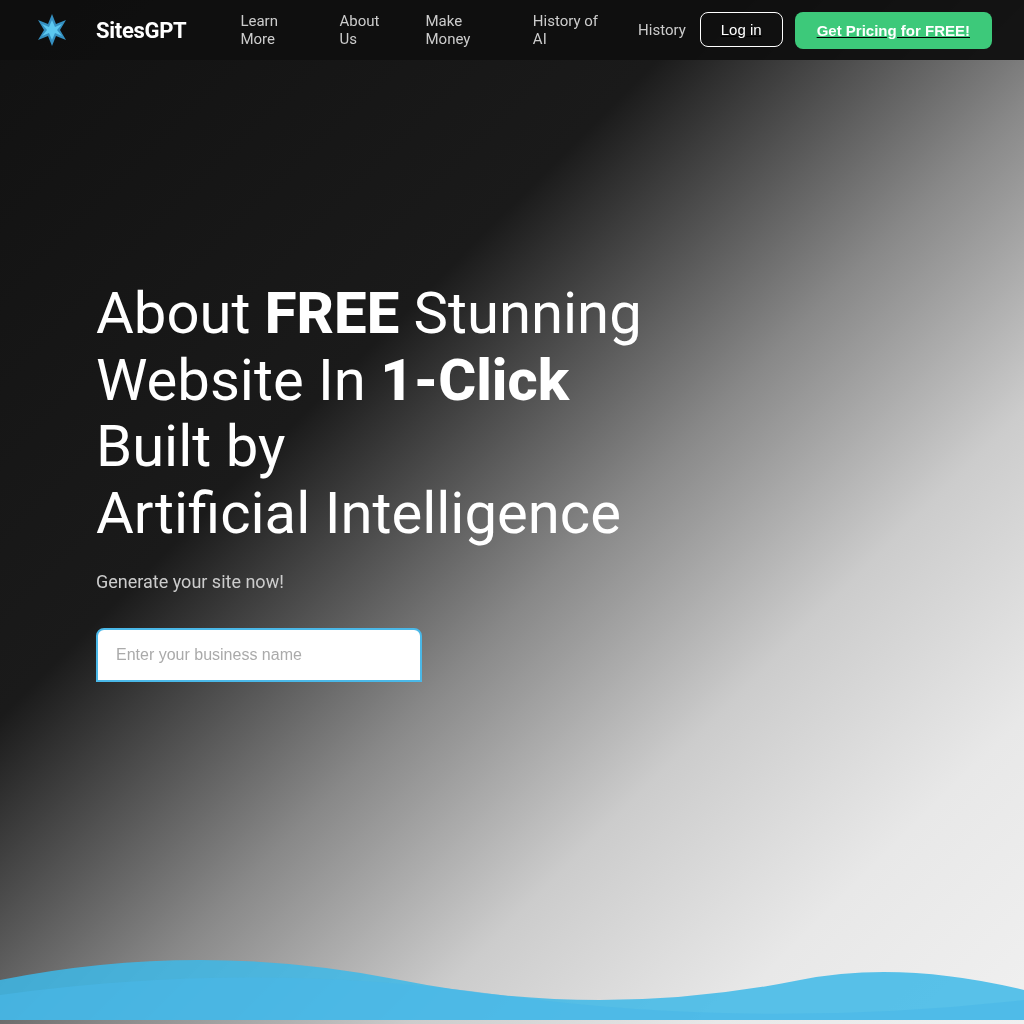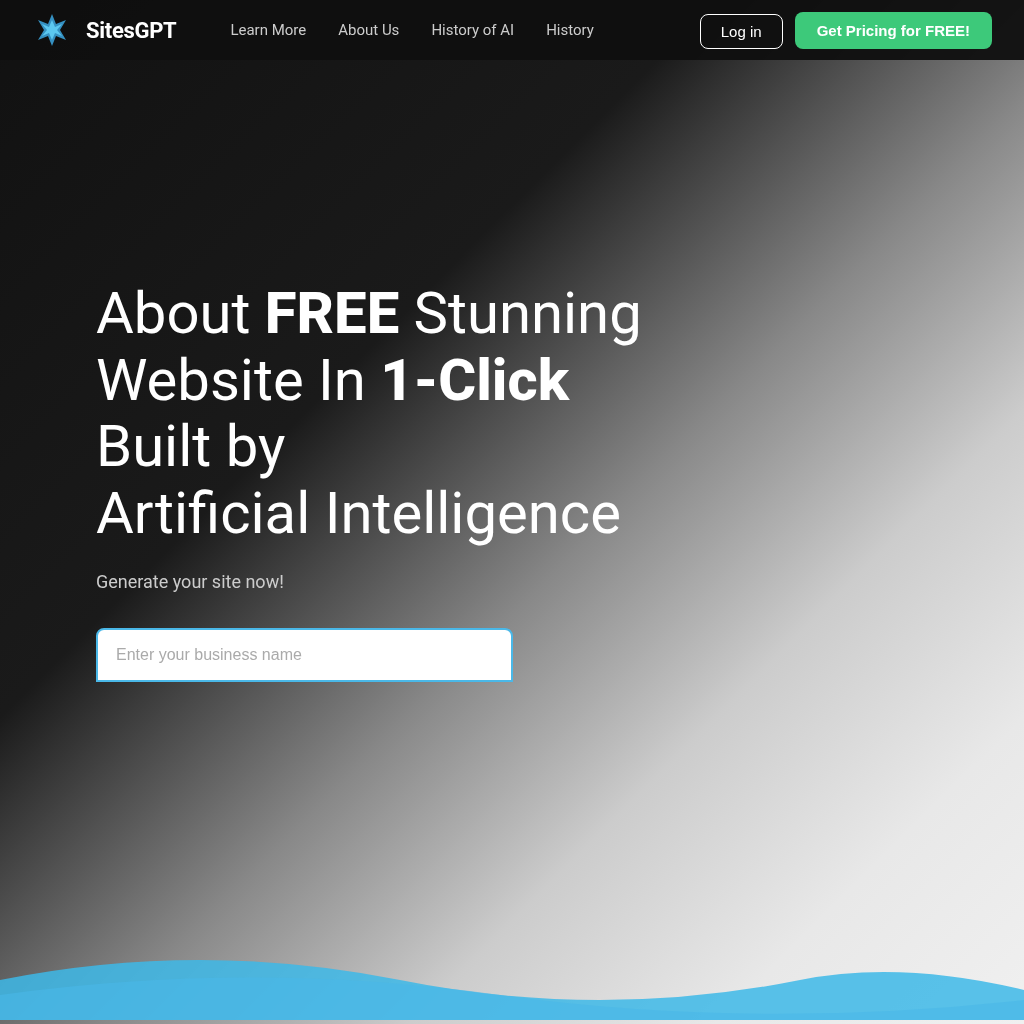--- a/index.html
+++ b/index.html
@@ -39,7 +39,7 @@
     .logo-area {
       display: flex;
       align-items: center;
-      gap: 14px;
+      gap: 24px;
       text-decoration: none;
       margin-right: 40px;
     }

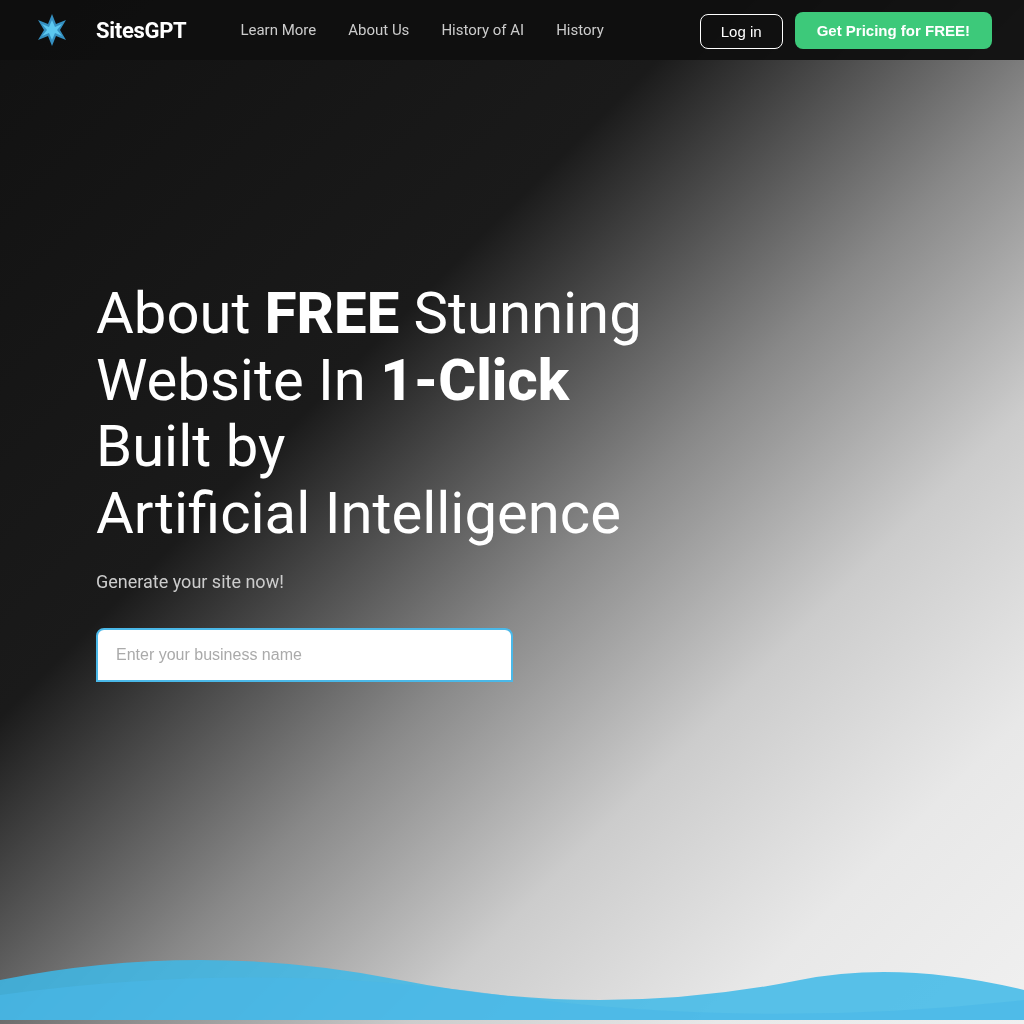--- a/index.html
+++ b/index.html
@@ -190,6 +190,7 @@
   <div class="nav-links">
     <a class="nav-link" href="#">Learn More</a>
     <a class="nav-link" href="#">About Us</a>
+    <a class="nav-link" href="#">Make Money</a>
     <a class="nav-link" href="#">History of AI</a>
     <a class="nav-link" href="#">History</a>
   </div>

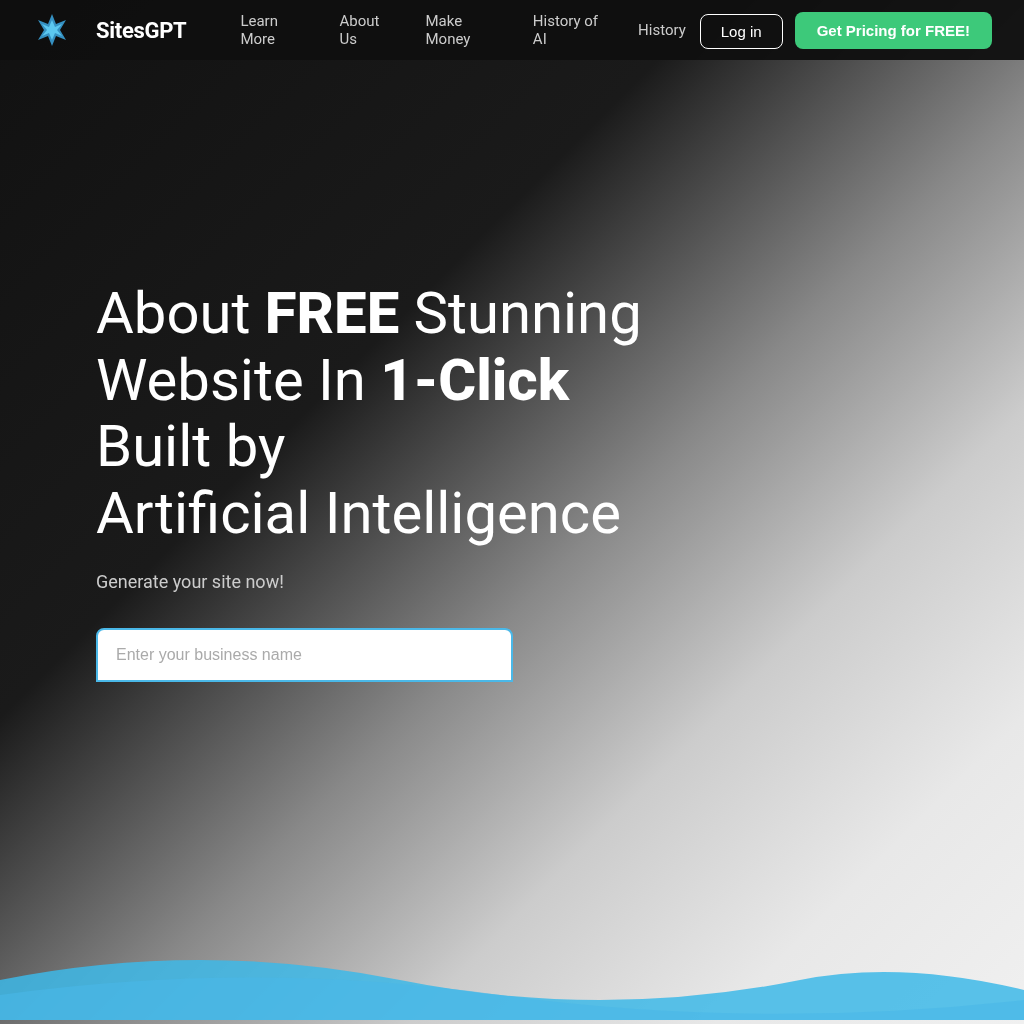--- a/index.html
+++ b/index.html
@@ -69,8 +69,9 @@
 
     .nav-actions {
       display: flex;
-      align-items: flex-end;
+      align-items: flex-start;
       gap: 12px;
+      text-decoration: underline;
     }
 
     .btn-login {

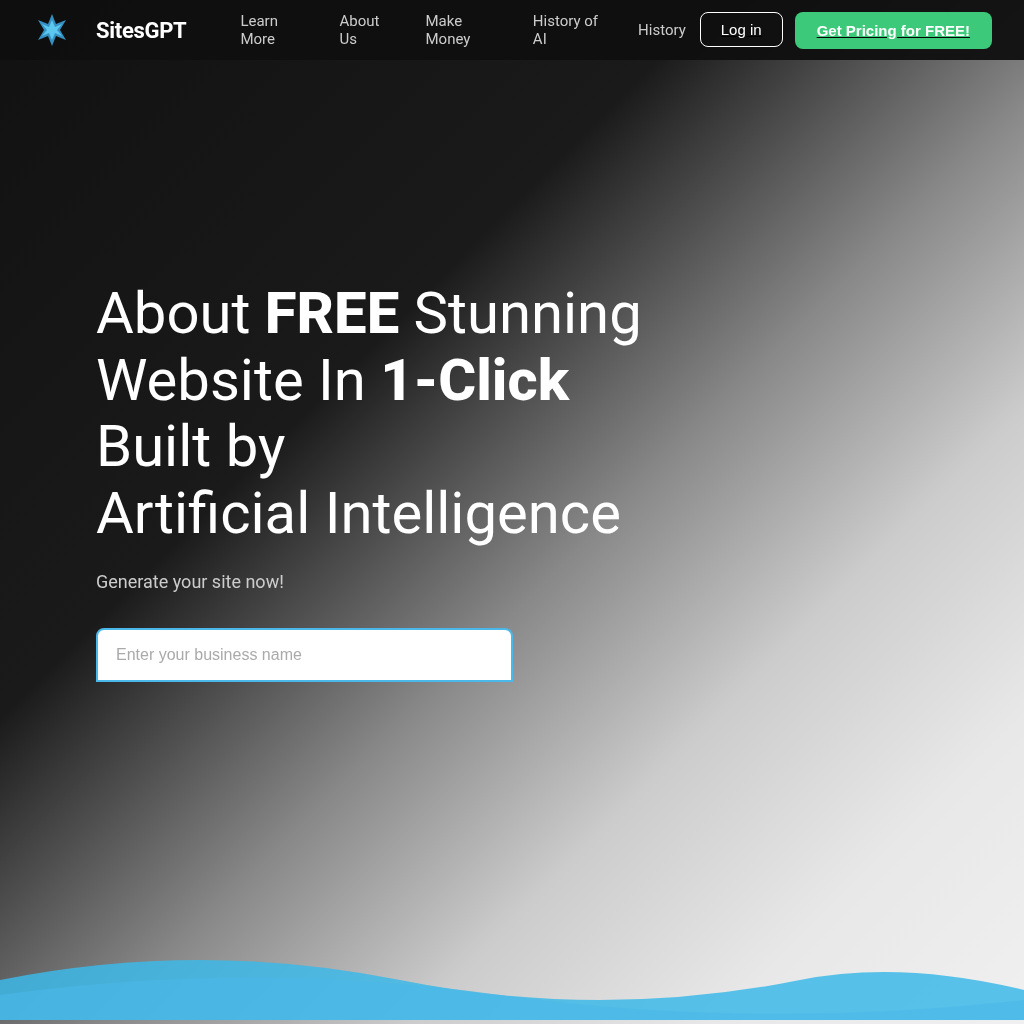--- a/index.html
+++ b/index.html
@@ -125,7 +125,7 @@
     }
 
     .hero-input {
-      width: 417px;
+      width: 326px;
       padding: 16px 18px;
       border-radius: 8px 8px 0 0;
       border: 2px solid #4ab8e8;

